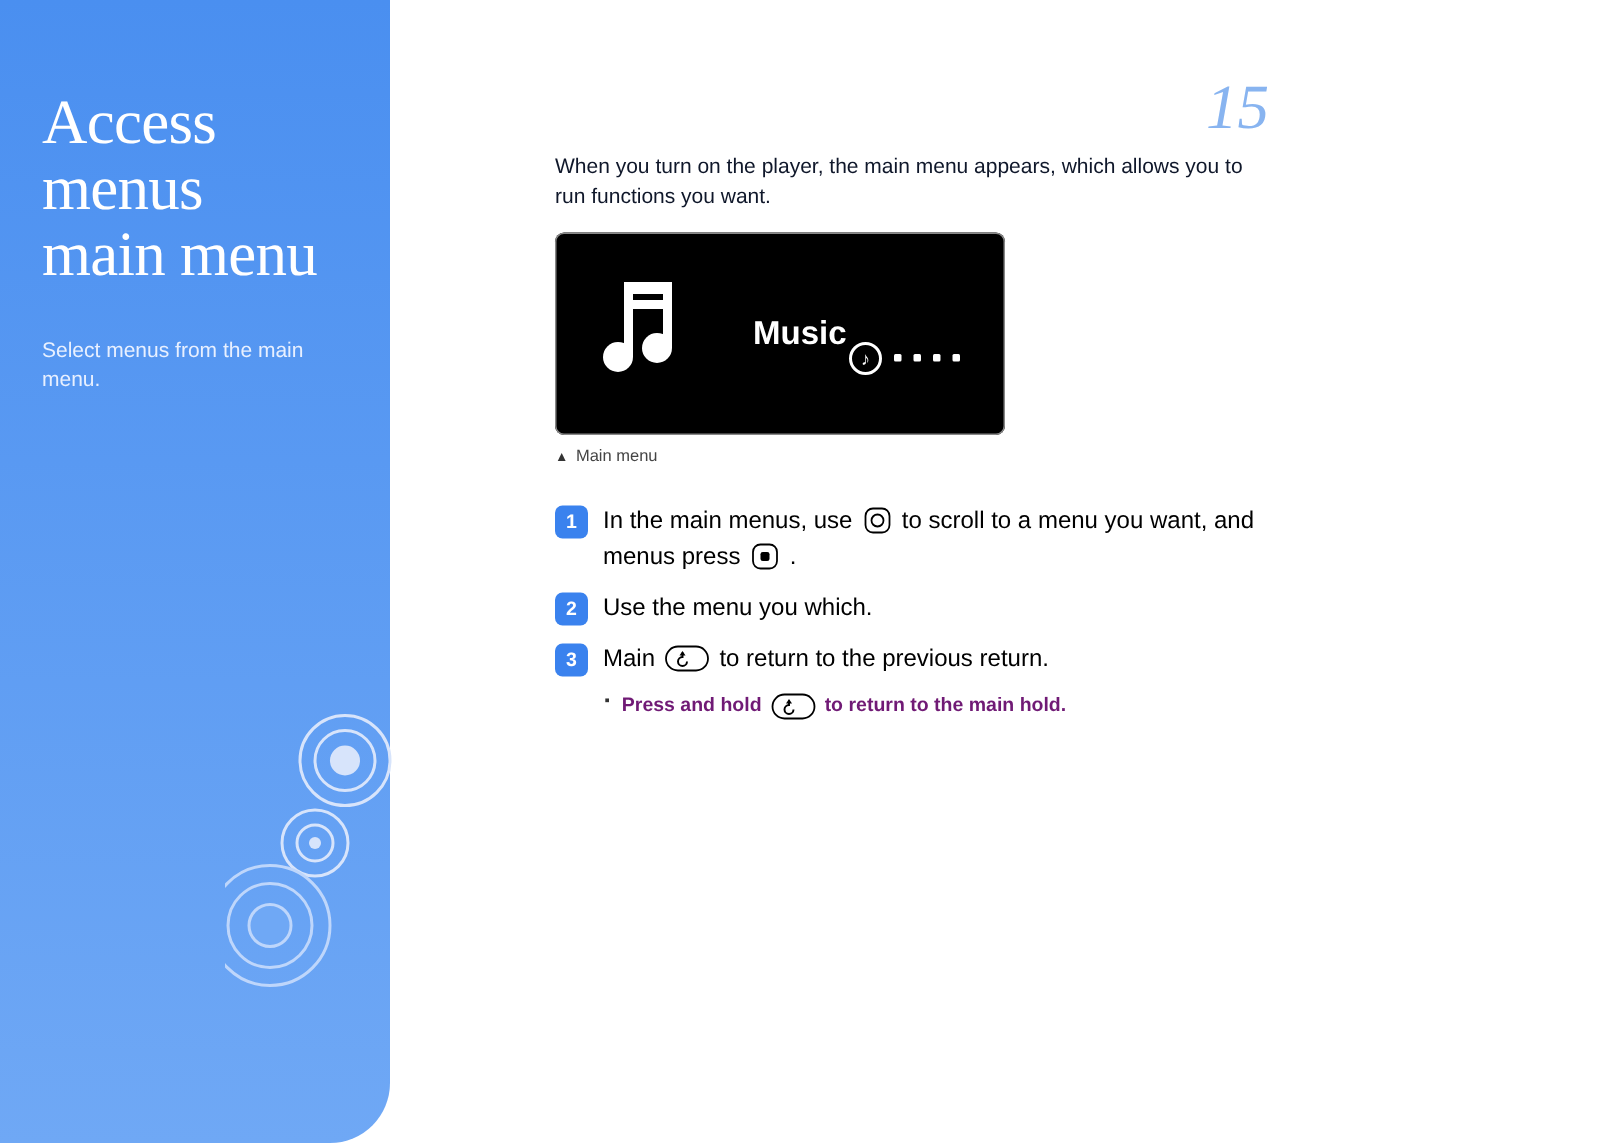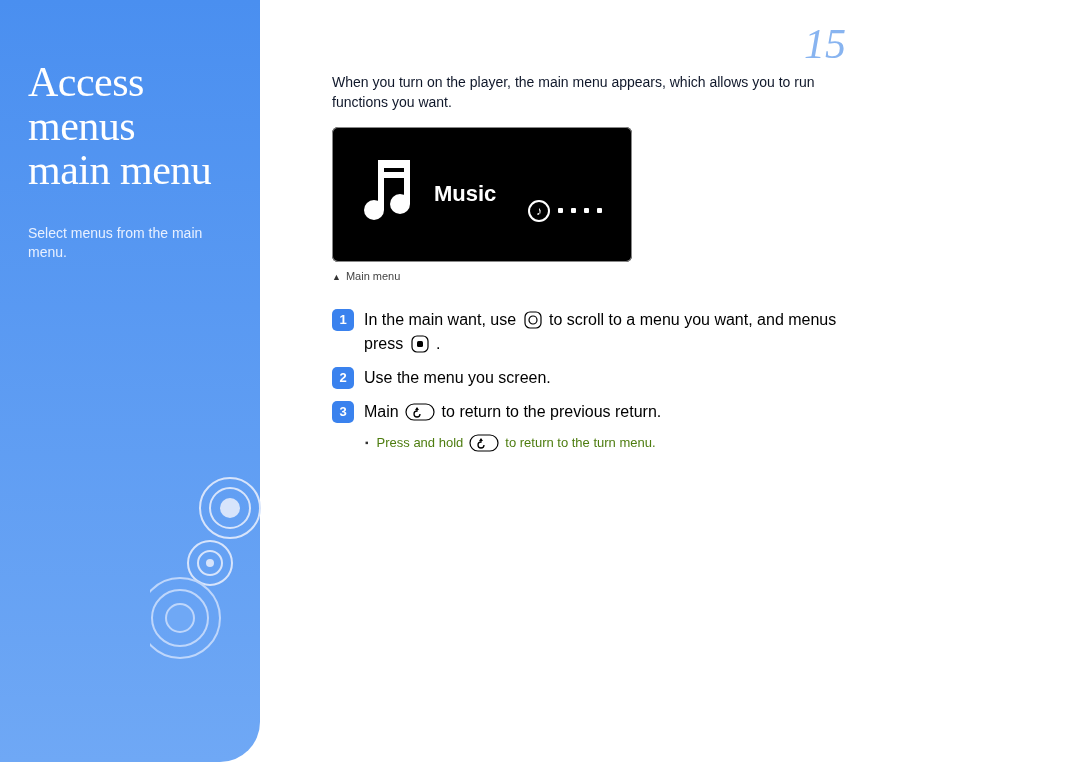--- a/index.html
+++ b/index.html
@@ -62,8 +62,9 @@
   }
   .right {
     flex: 1;
-    padding: 20px 30px 20px 72px;
-    position: relative;
+    padding: 20px 30px 20px 110px;
+    position: relative;
+    margin-top: 28px;
   }
   .page-num {
     position: absolute;

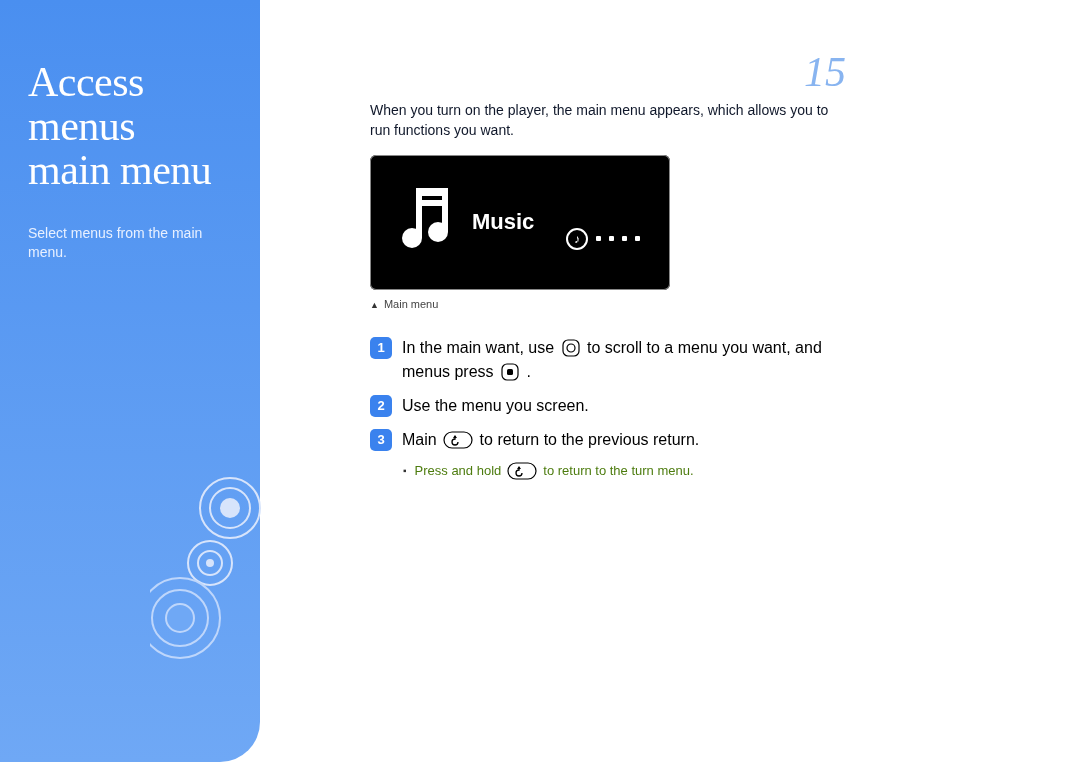--- a/index.html
+++ b/index.html
@@ -91,6 +91,7 @@
     border-radius: 6px;
     display: flex;
     align-items: center;
+    gap: 30px;
     padding: 0 22px;
     position: relative;
     box-shadow: 0 0 0 1px #888 inset;

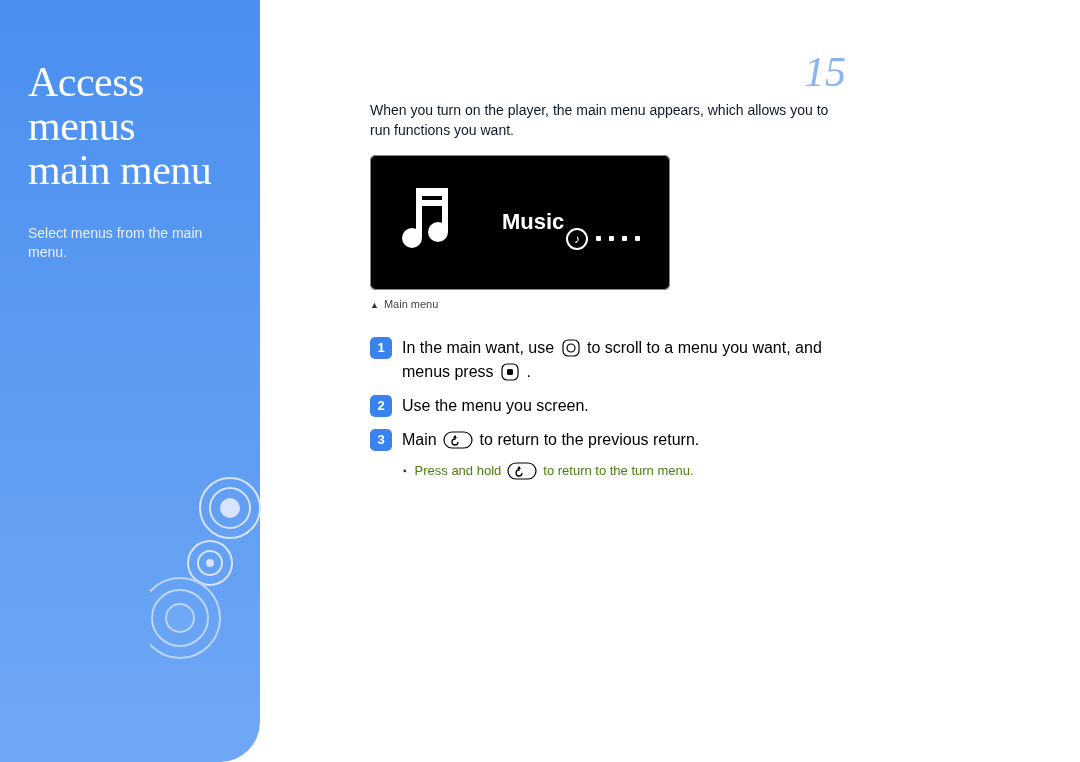--- a/index.html
+++ b/index.html
@@ -257,7 +257,7 @@
       <div class="step">
         <div class="badge">1</div>
         <div class="text">
-          <span>In the main want, use</span>
+          <span>In the main menus, use</span>
           <span class="ico">
             <svg width="20" height="20" viewBox="0 0 20 20">
                 <rect x="2" y="2" width="16" height="16" rx="5" fill="none" stroke="#000" stroke-width="1.2"></rect>

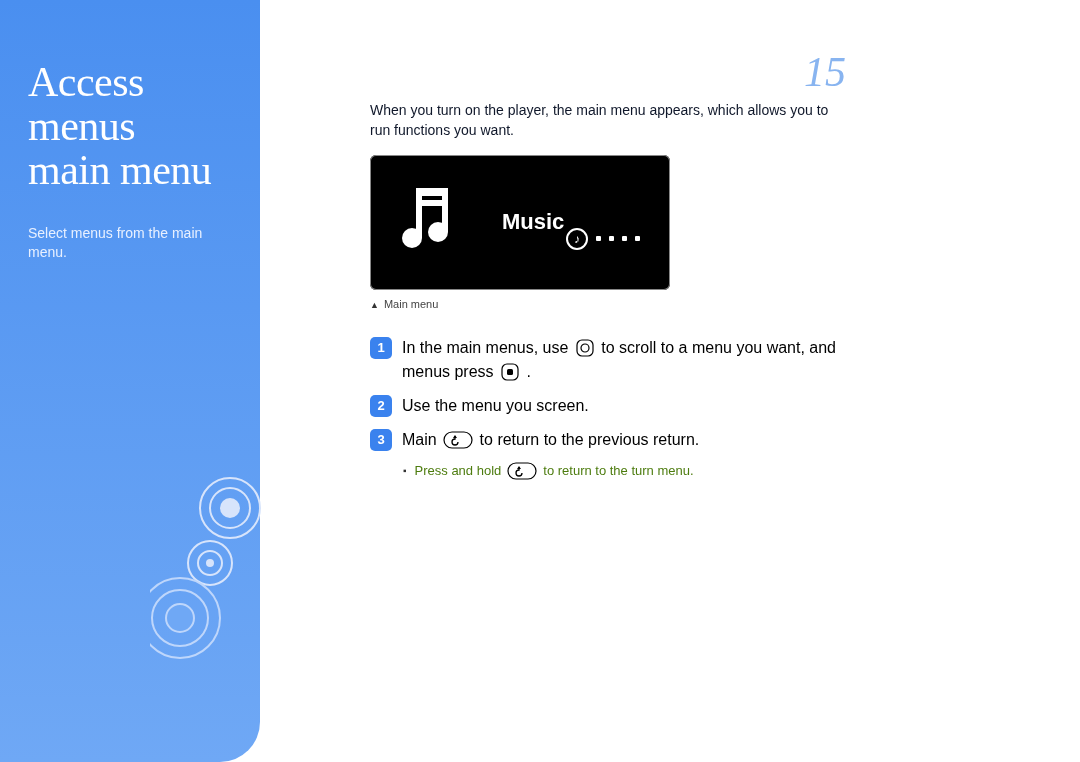--- a/index.html
+++ b/index.html
@@ -277,7 +277,7 @@
 
       <div class="step">
         <div class="badge">2</div>
-        <div class="text">Use the menu you screen.</div>
+        <div class="text">Use the menu you which.</div>
       </div>
 
       <div class="step">

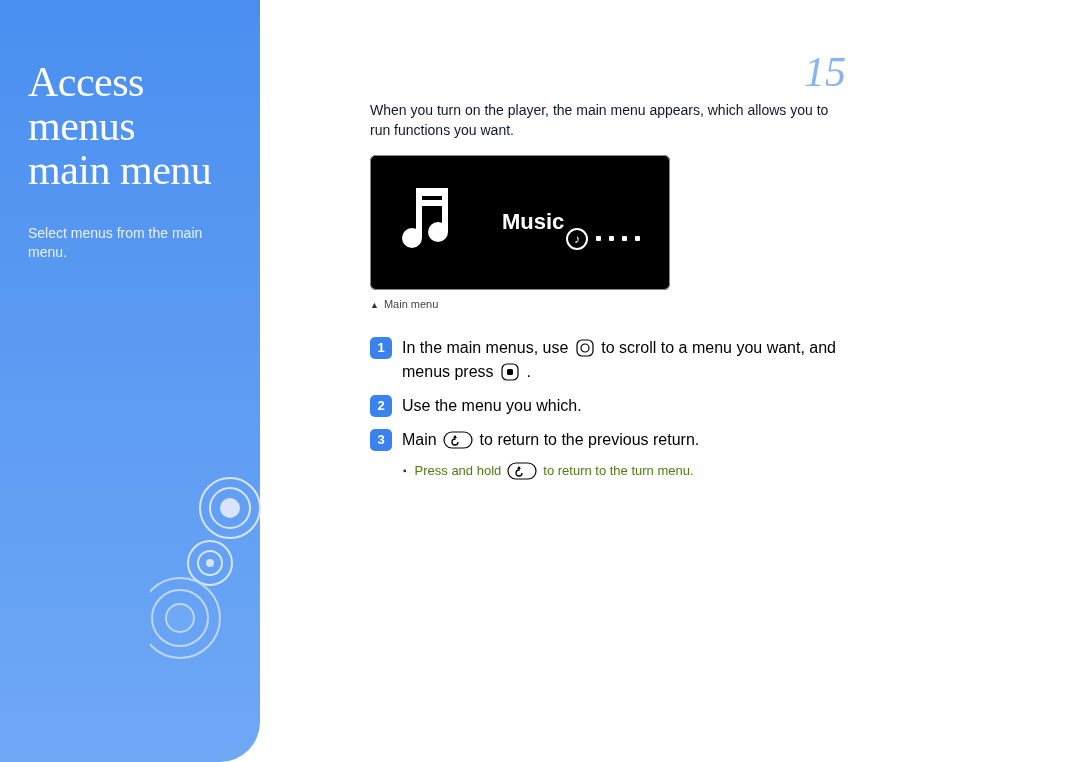--- a/index.html
+++ b/index.html
@@ -181,10 +181,10 @@
   .substep {
     margin: 2px 0 0 33px;
     font-size: 13px;
-    color: #4d7c0f;
-    display: flex;
-    align-items: center;
+    color: #701a75;
+    display: flex;
     gap: 4px;
+    font-weight: bold;
   }
   .substep::before {
     content: "▪";

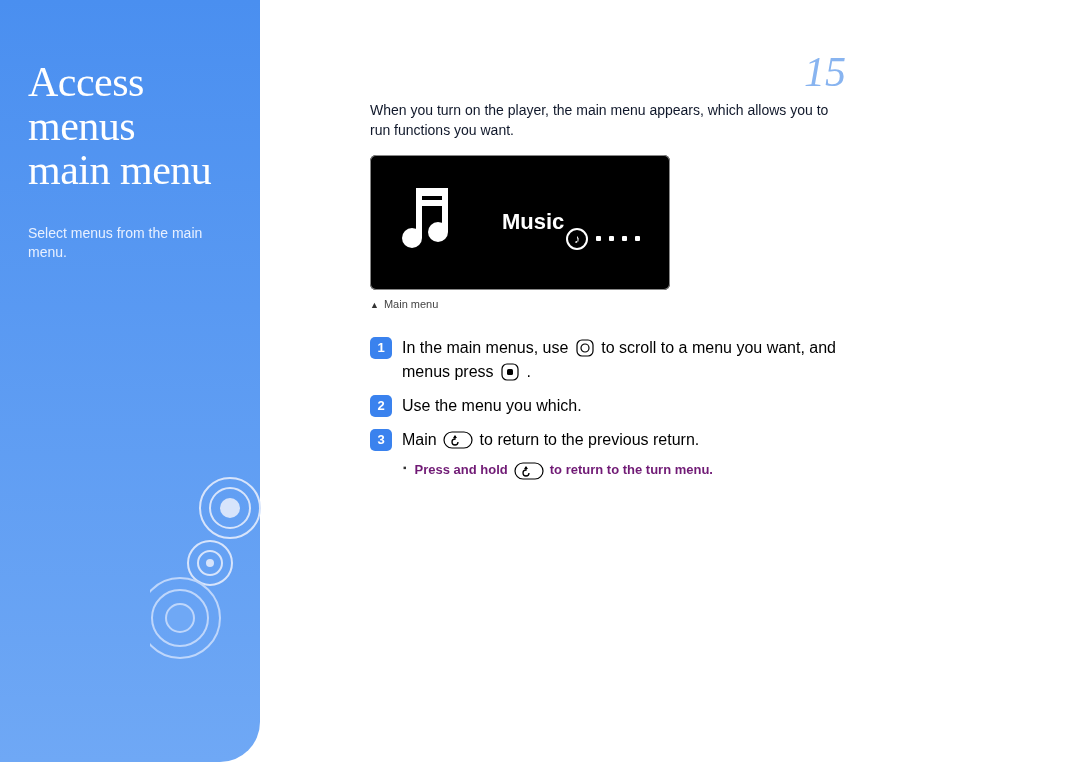--- a/index.html
+++ b/index.html
@@ -304,7 +304,7 @@
               <path d="M10 7 l2 -3 l2 3 z" fill="#000"></path>
             </svg>
         </span>
-        <span>to return to the turn menu.</span>
+        <span>to return to the main hold.</span>
       </div>
 
     </div>

